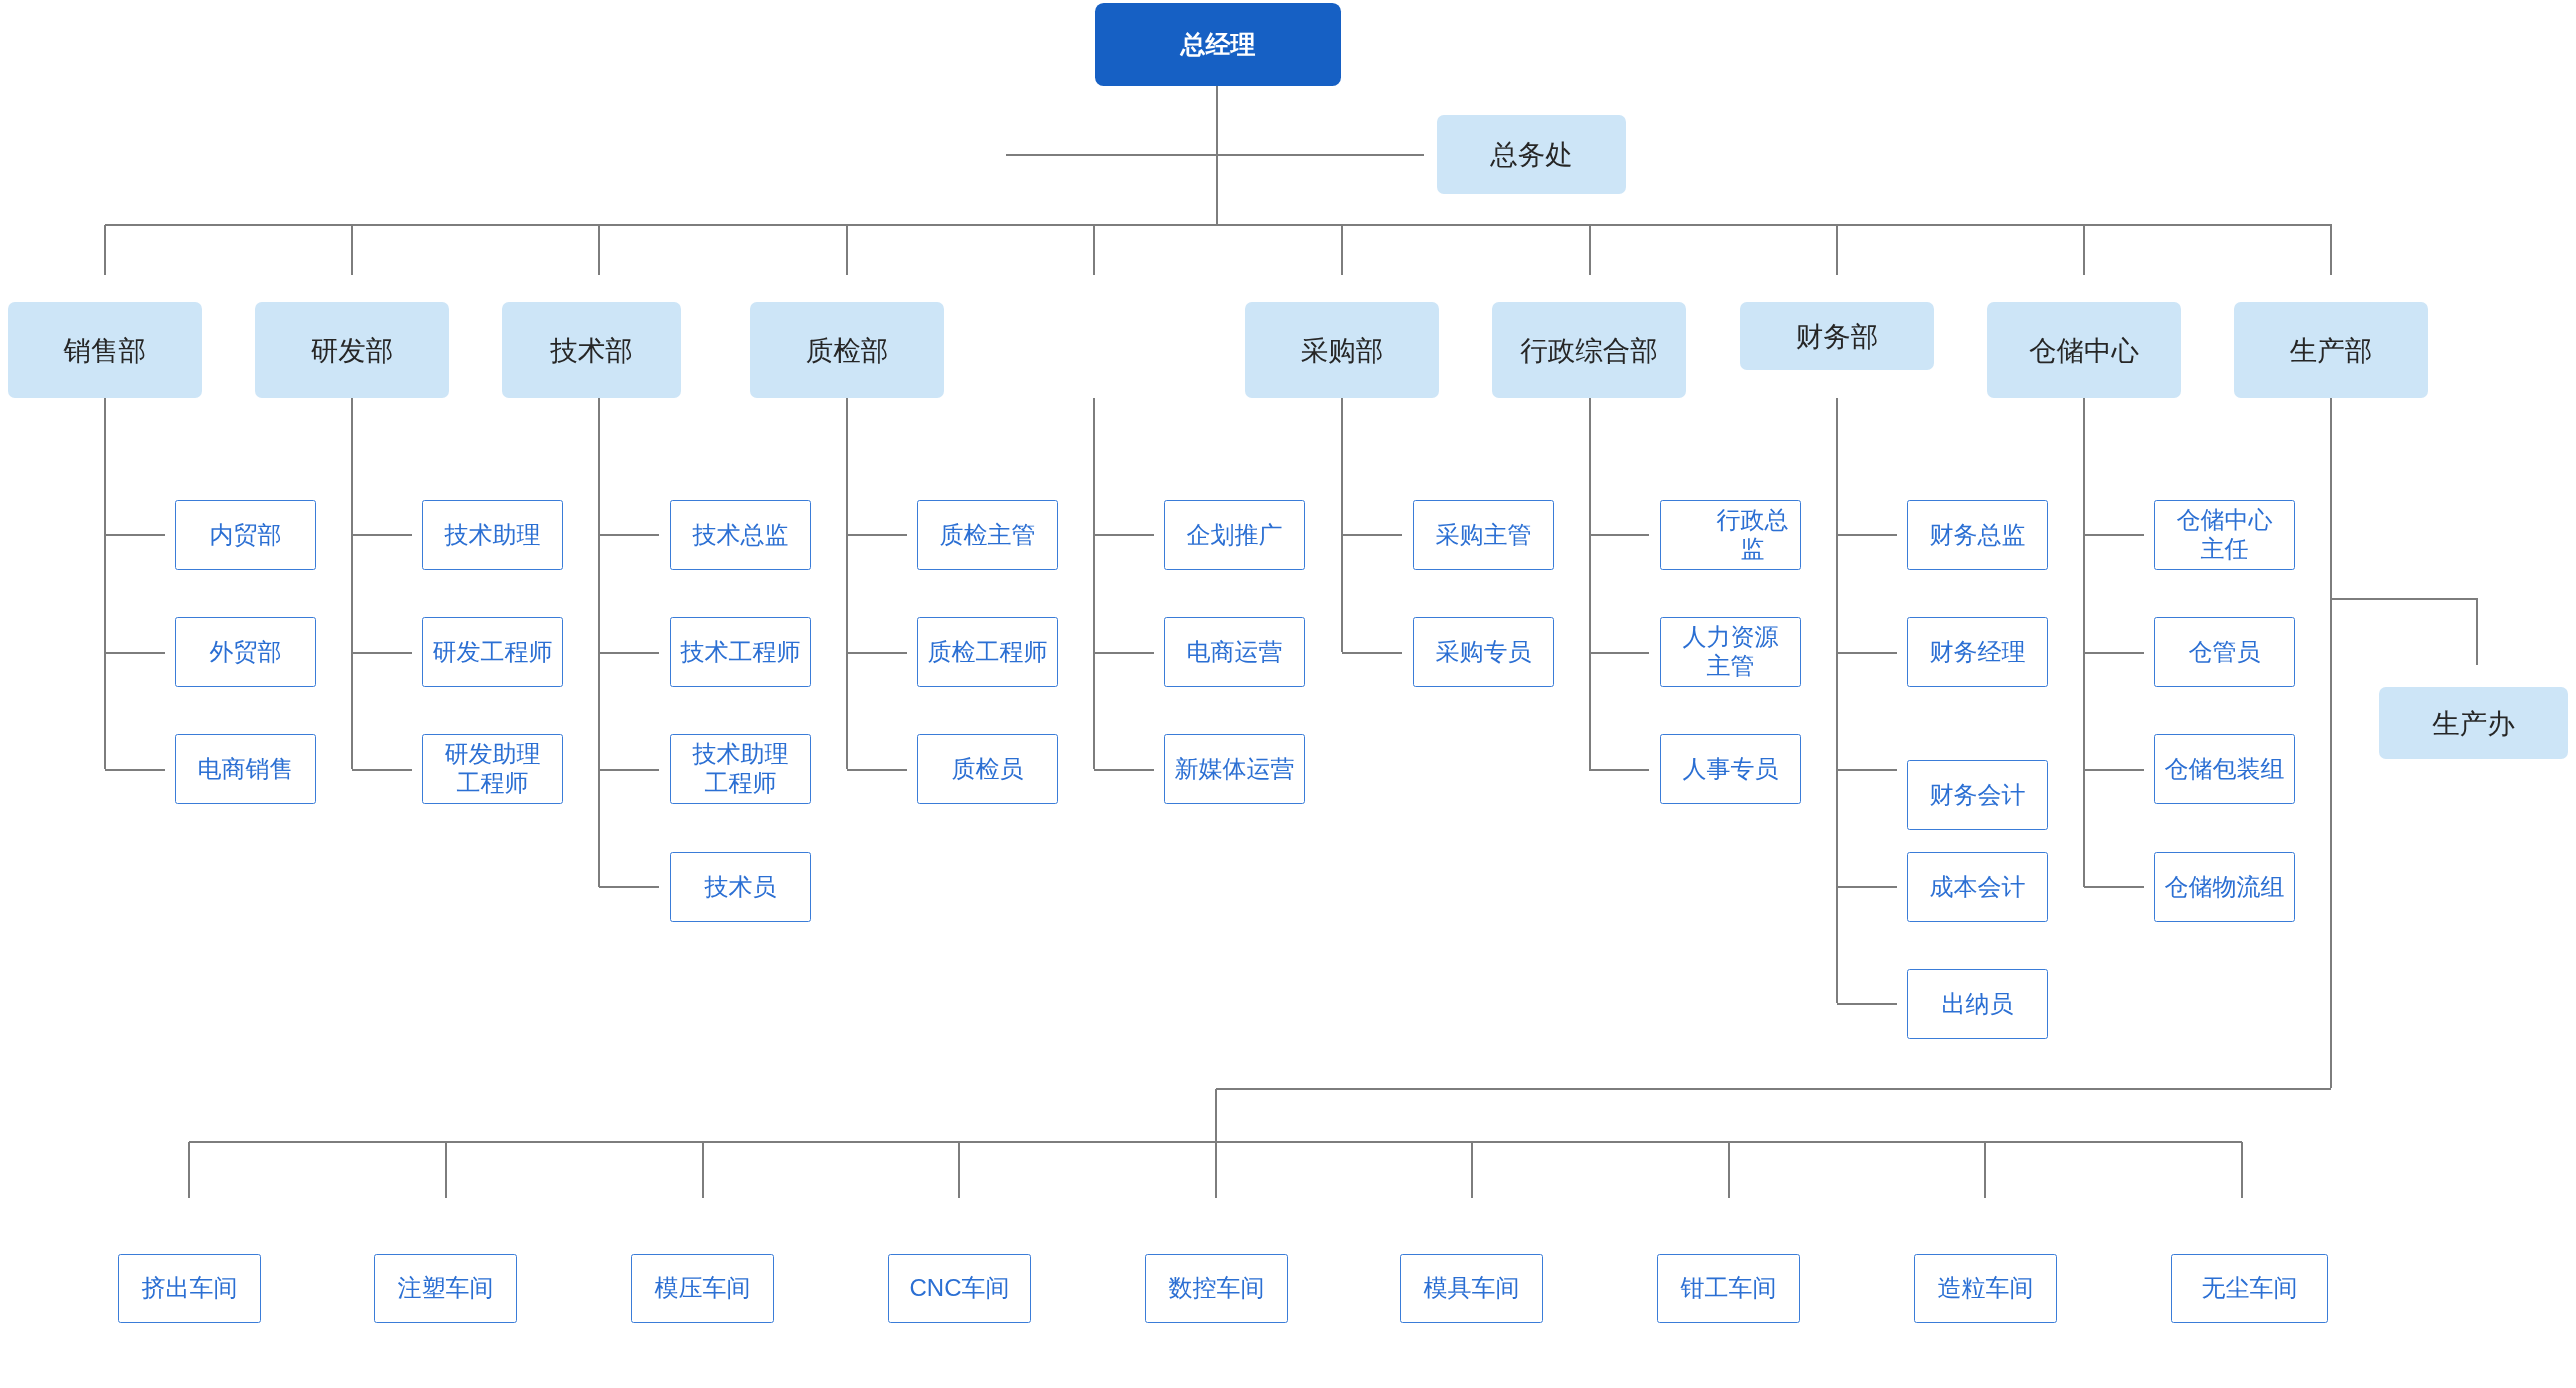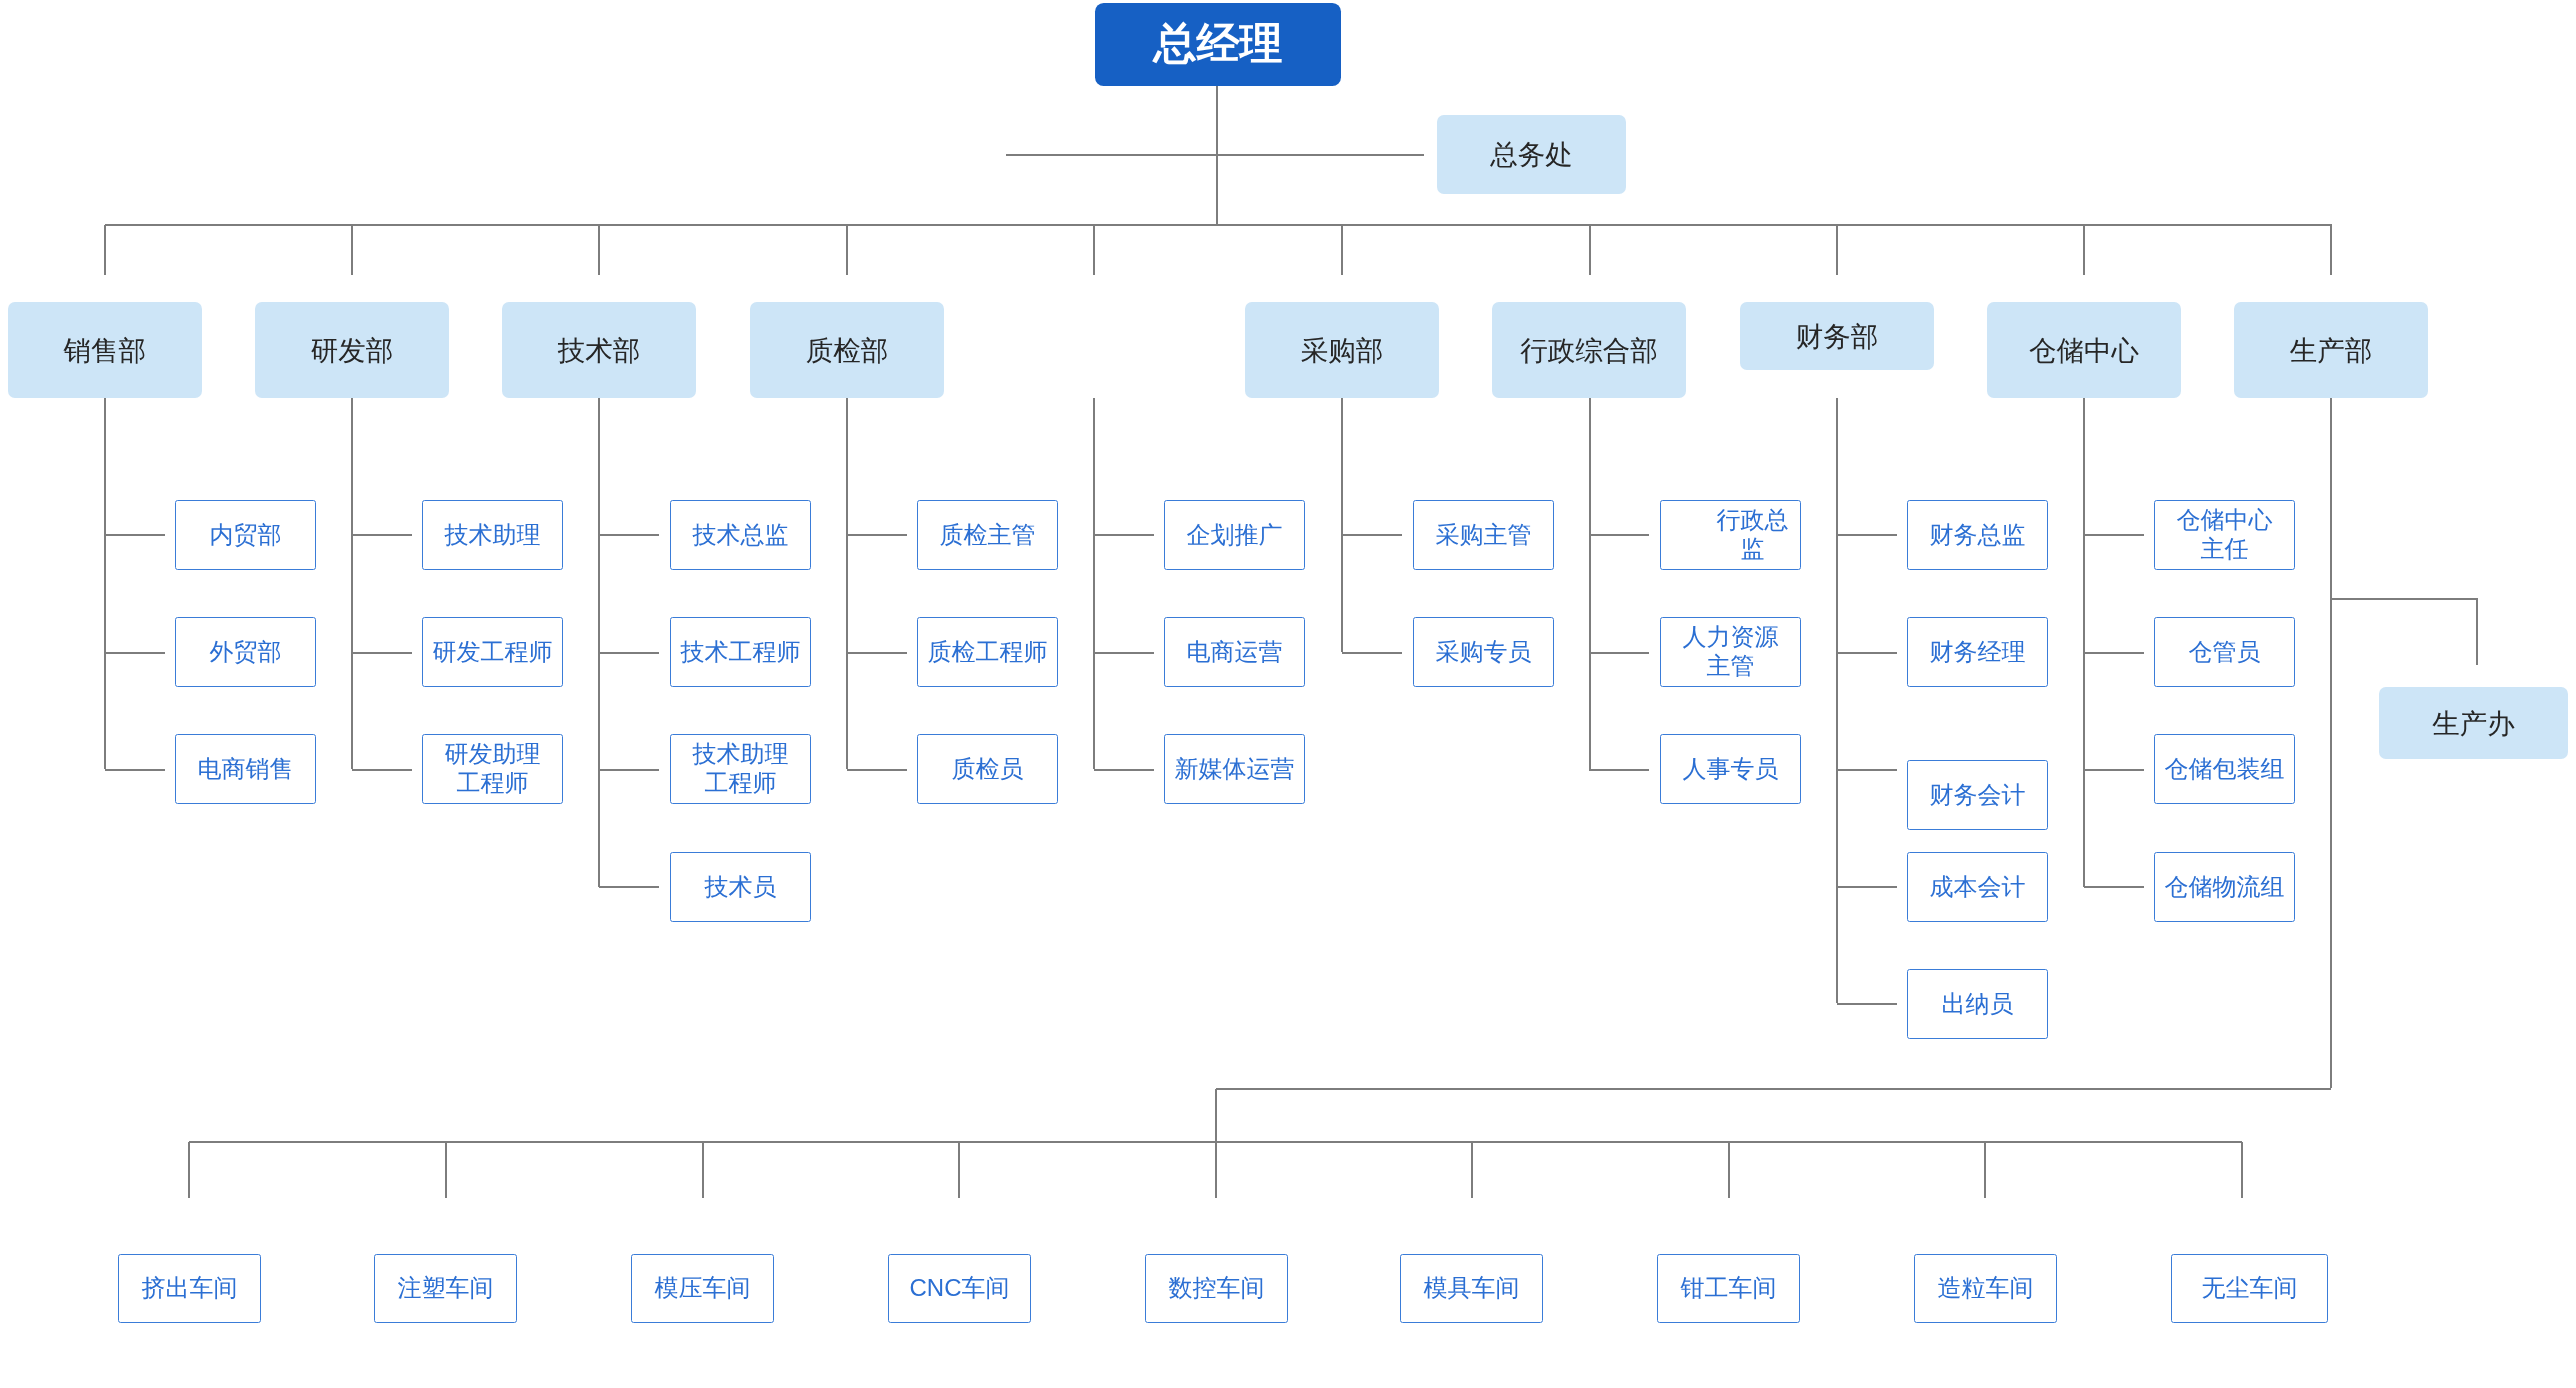--- a/index.html
+++ b/index.html
@@ -13,7 +13,7 @@
   }
   .box-primary{
     background:#1660C4;color:#ffffff;border-radius:8.6px;
-    font-weight:bold;font-size:43px;
+    font-weight:bold;font-size:25px;
   }
   .box-light{
     background:#CDE5F7;color:#262626;border-radius:6.9px;font-size:27.5px;

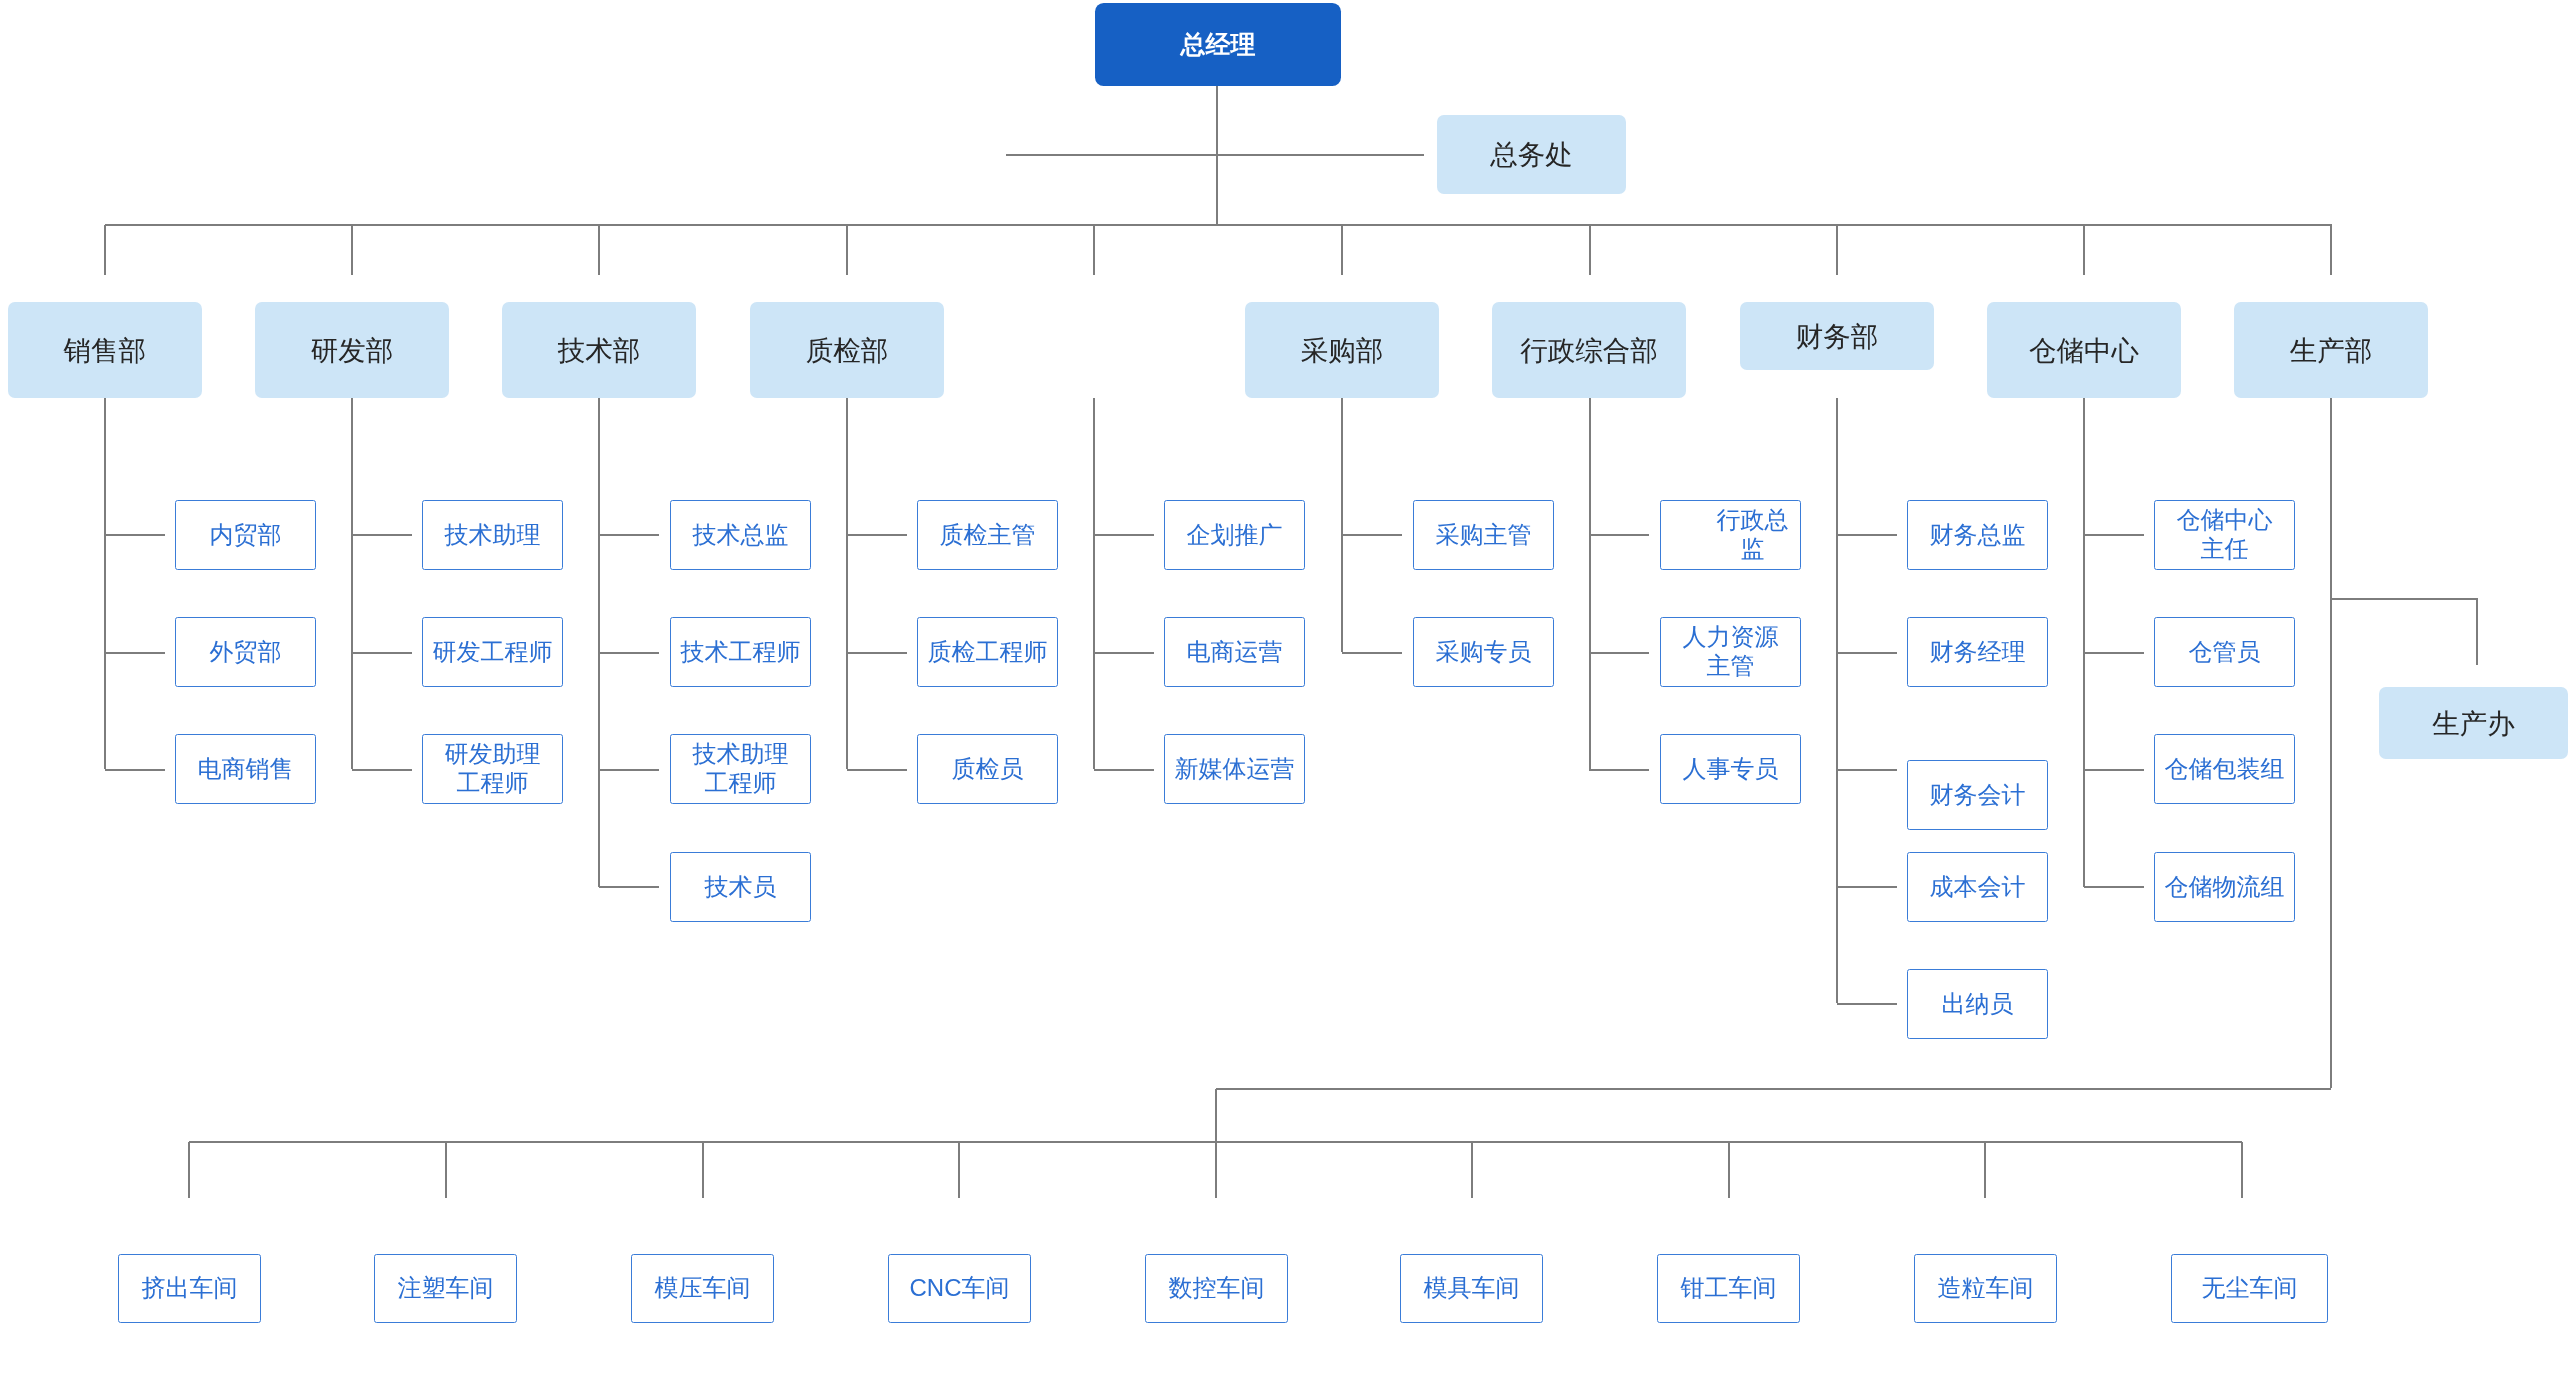--- a/index.html
+++ b/index.html
@@ -56,7 +56,7 @@
     <div class="box box-white" style="left: 422px; top: 734px; width: 141px; height: 70px;"><span class="lbl">研发助理
 工程师</span></div>
     <div class="vline" style="left: 598px; top: 225px; height: 50px;"></div>
-    <div class="box box-light" style="left: 502px; top: 302px; width: 194px; height: 96px;"><span class="lbl">技术部</span></div>
+    <div class="box box-light" style="left: 502px; top: 302px; width: 179px; height: 96px;"><span class="lbl">技术部</span></div>
     <div class="vline" style="left: 598px; top: 398px; height: 489px;"></div>
     <div class="hline" style="left: 599px; top: 534px; width: 60px;"></div>
     <div class="box box-white" style="left: 670px; top: 500px; width: 141px; height: 70px;"><span class="lbl">技术总监</span></div>

